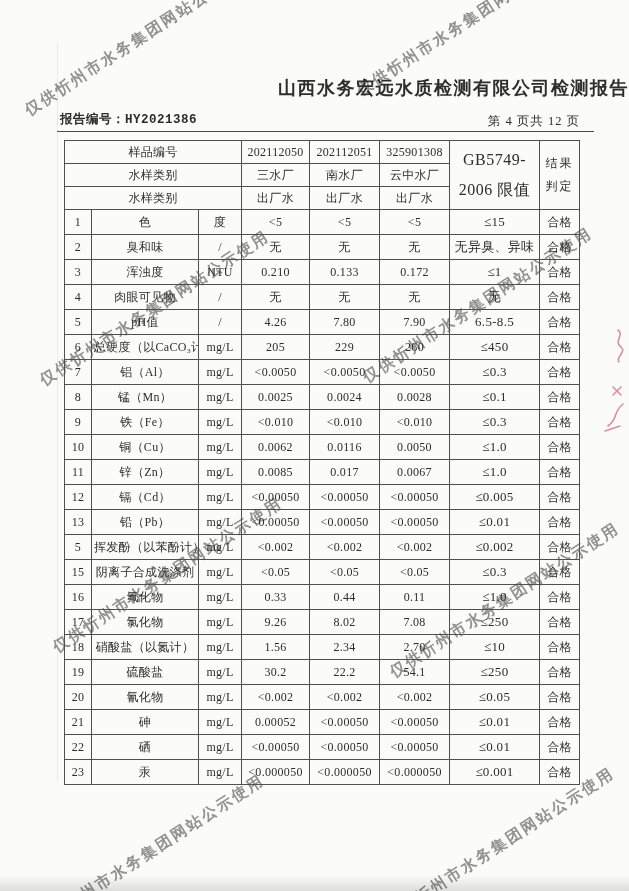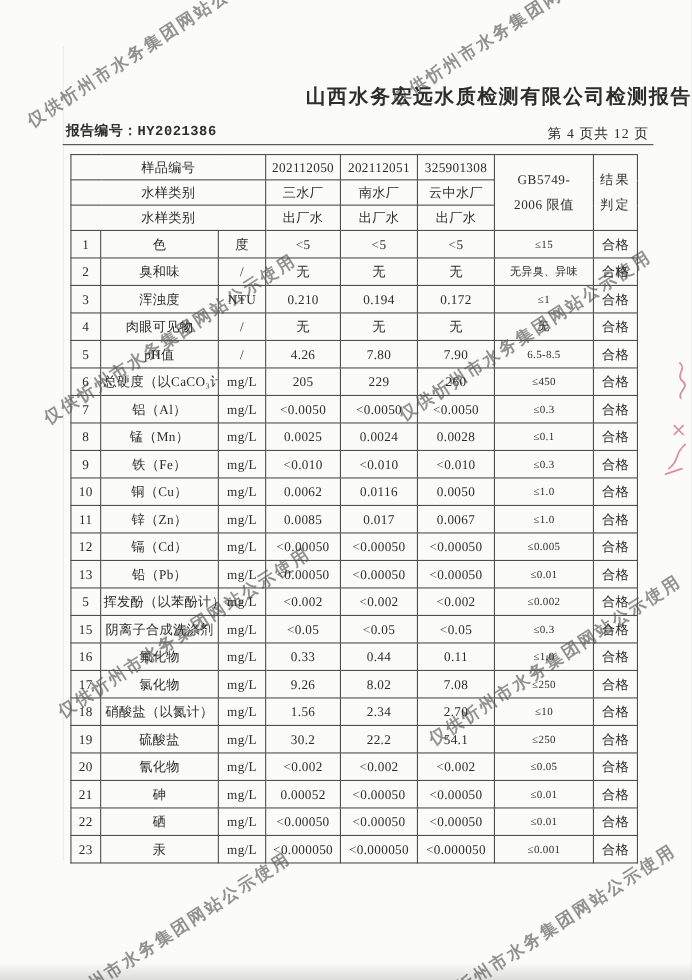--- a/index.html
+++ b/index.html
@@ -49,7 +49,7 @@
     font-size:12.5px;
   }
   .report-no{position:absolute;left:0;top:0;font-weight:600;letter-spacing:0.5px;font-family:Liberation Mono, monospace;}
-  .page-info{position:absolute;right:4px;top:2px;letter-spacing:1px;}
+  .page-info{position:absolute;right:14px;top:2px;letter-spacing:1px;}
   .header-rule{
     position:absolute;top:131px;left:57px;width:537px;height:0;
     border-top:1.2px solid #4a4a4a;

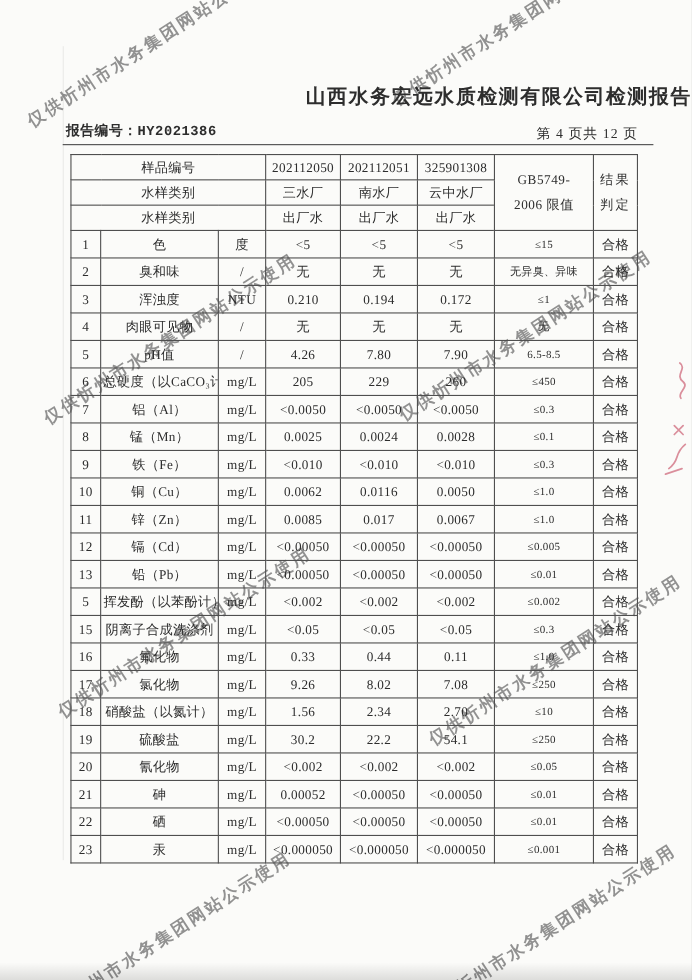--- a/index.html
+++ b/index.html
@@ -76,7 +76,7 @@
   td.meta-label{letter-spacing:4px;}
   td.name{text-align:left;padding-left:7px;letter-spacing:0.5px;}
   td.limit{font-size:10px;}
-  td.gb-header div{line-height:1.9;font-size:12px;letter-spacing:0.5px;}
+  td.gb-header div{line-height:1.9;font-size:16px;letter-spacing:0.5px;}
   td.res-header div{line-height:1.9;letter-spacing:2px;}
   
   .red-marks{position:absolute;left:588px;top:318px;}

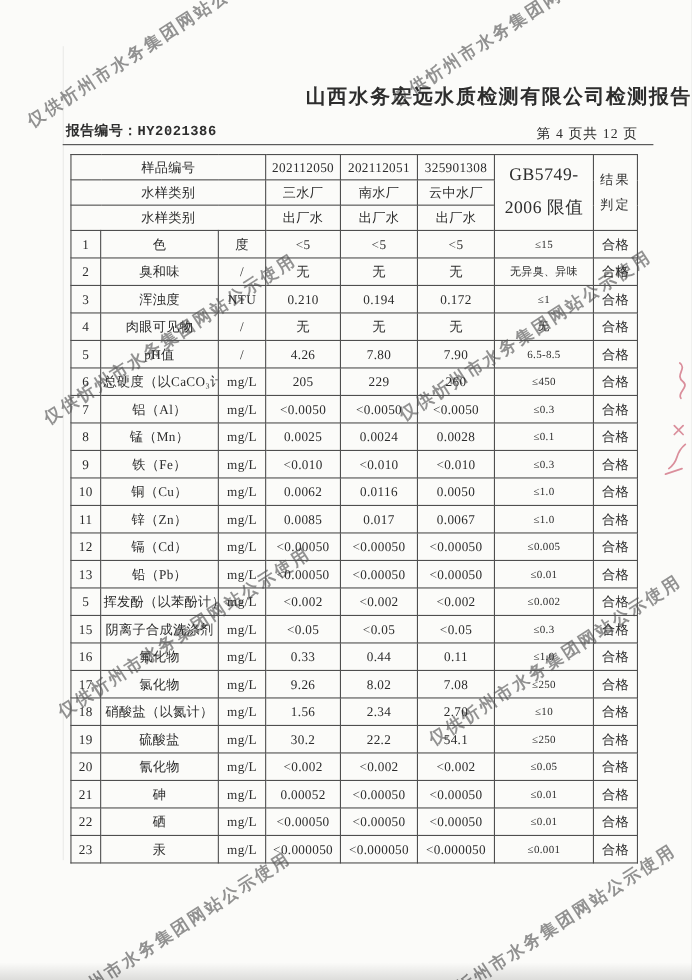--- a/index.html
+++ b/index.html
@@ -75,7 +75,7 @@
   tbody.data td{height:24px;}
   td.meta-label{letter-spacing:4px;}
   td.name{text-align:left;padding-left:7px;letter-spacing:0.5px;}
-  td.limit{font-size:10px;}
+  td.limit{font-size:13px;}
   td.gb-header div{line-height:1.9;font-size:16px;letter-spacing:0.5px;}
   td.res-header div{line-height:1.9;letter-spacing:2px;}
   

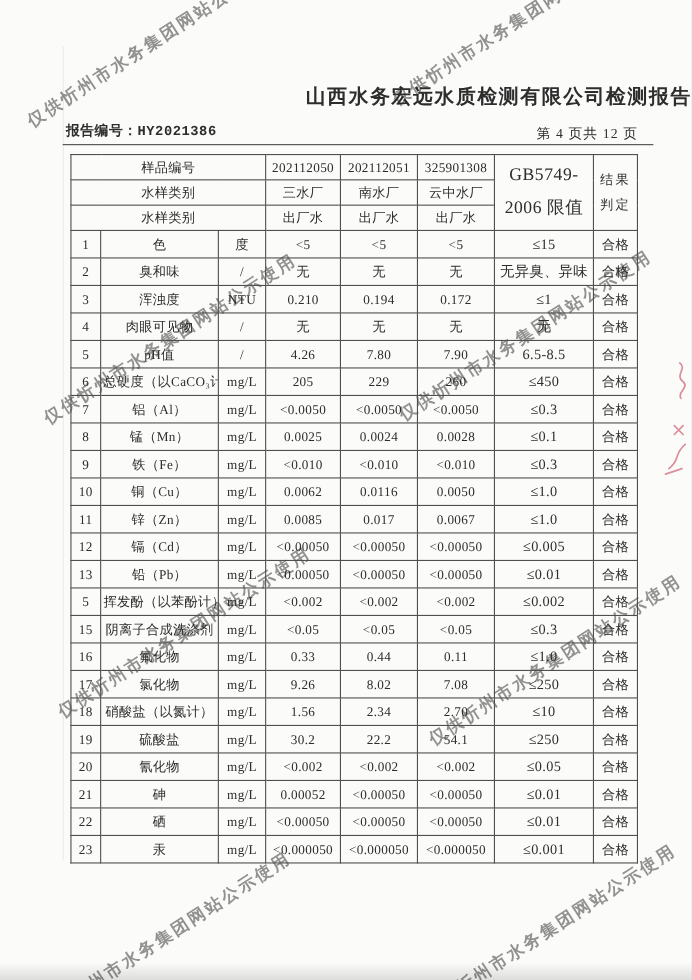--- a/index.html
+++ b/index.html
@@ -170,7 +170,7 @@
         <td class="name">浑浊度</td>
         <td>NTU</td>
         <td>0.210</td>
-        <td>0.194</td>
+        <td>0.133</td>
         <td>0.172</td>
         <td class="limit">≤1</td>
         <td>合格</td>

